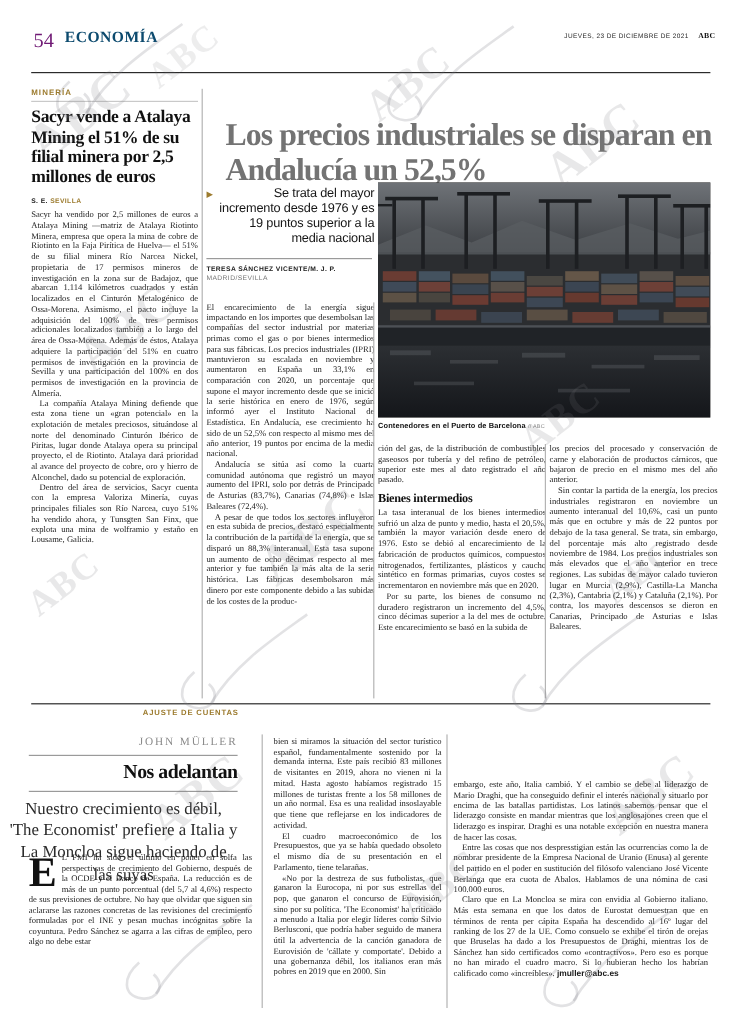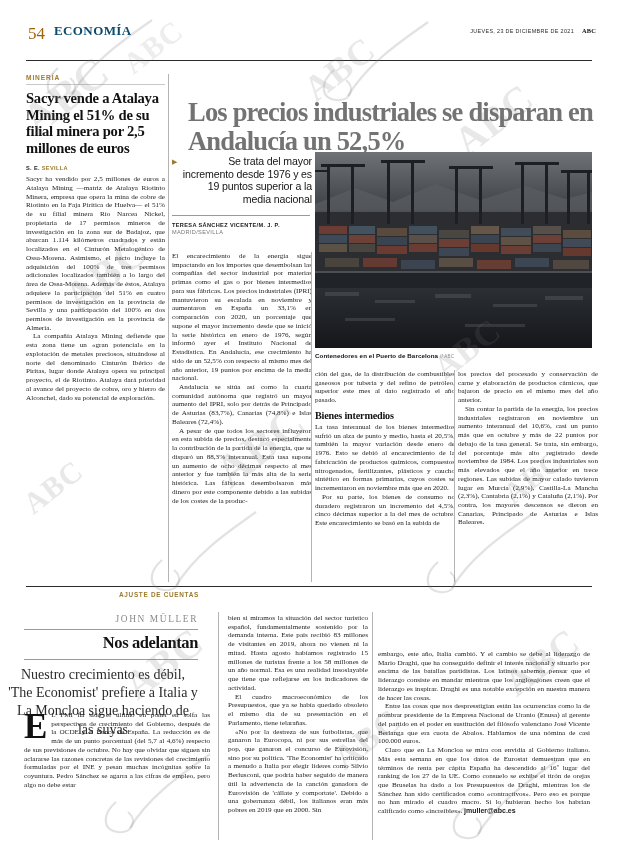--- a/index.html
+++ b/index.html
@@ -45,7 +45,7 @@
   .folio {
     font-family: "Liberation Serif", serif;
     font-size: 17px;
-    color: #a16207;
+    color: #701a75;
     position: absolute;
     left: 0;
     top: 0;

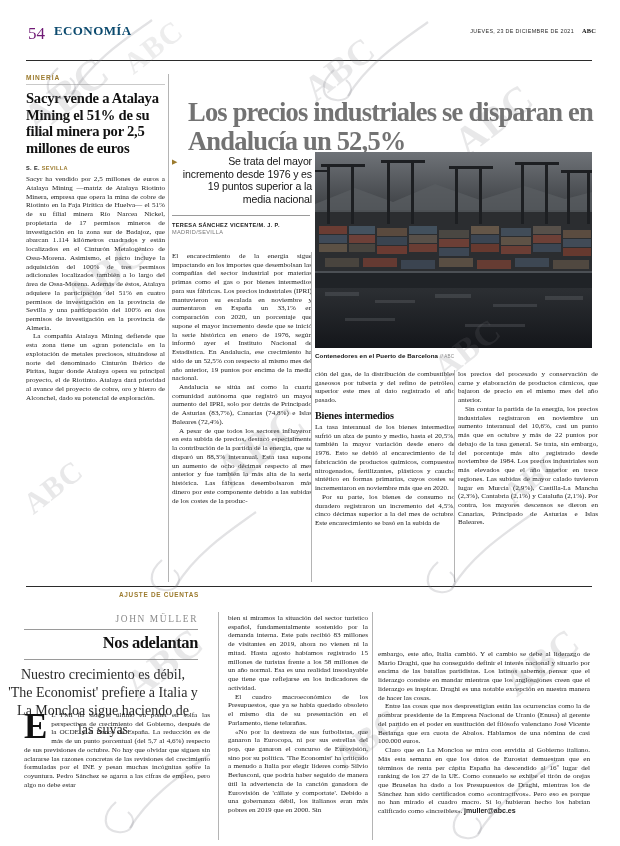--- a/index.html
+++ b/index.html
@@ -347,6 +347,7 @@
   <div class="body-txt">
     <p class="first">Sacyr ha vendido por 2,5 millones de euros a Atalaya Mining —matriz de Atalaya Riotinto Minera, empresa que opera la mina de cobre de Riotinto en la Faja Pirítica de Huelva— el 51% de su filial minera Río Narcea Nickel, propietaria de 17 permisos mineros de investigación en la zona sur de Badajoz, que abarcan 1.114 kilómetros cuadrados y están localizados en el Cinturón Metalogénico de Ossa-Morena. Asimismo, el pacto incluye la adquisición del 100% de tres permisos adicionales localizados también a lo largo del área de Ossa-Morena. Además de éstos, Atalaya adquiere la participación del 51% en cuatro permisos de investigación en la provincia de Sevilla y una participación del 100% en dos permisos de investigación en la provincia de Almería.</p>
     <p>La compañía Atalaya Mining defiende que esta zona tiene un «gran potencial» en la explotación de metales preciosos, situándose al norte del denominado Cinturón Ibérico de Piritas, lugar donde Atalaya opera su principal proyecto, el de Riotinto. Atalaya dará prioridad al avance del proyecto de cobre, oro y hierro de Alconchel, dado su potencial de exploración.</p>
+    <p>Dentro del área de servicios, Sacyr cuenta con la empresa Valoriza Minería, cuyas principales filiales son Río Narcea, cuyo 51% ha vendido ahora, y Tunsgten San Finx, que explota una mina de wolframio y estaño en Lousame, Galicia.</p>
   </div>
 </div>
 

